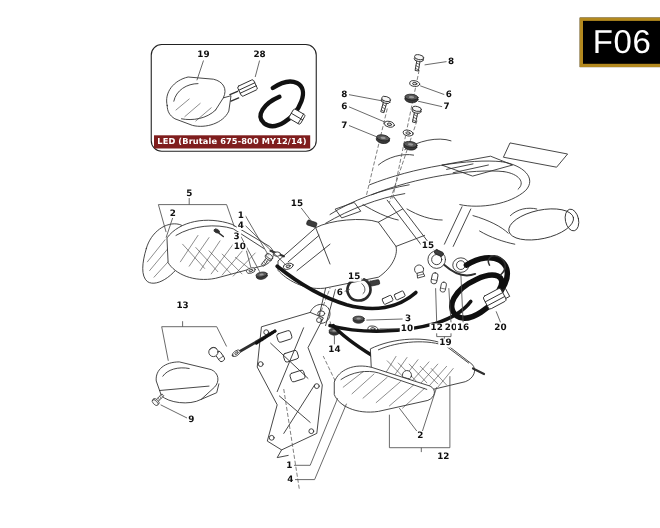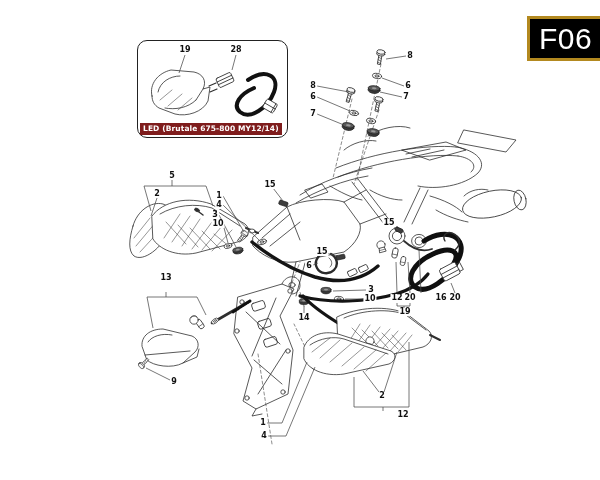--- a/index.html
+++ b/index.html
@@ -320,7 +320,7 @@
     <span class="callout" style="left: 389px; top: 223px;">15</span>
     <span class="callout" style="left: 397px; top: 298px;">12</span>
     <span class="callout" style="left: 410px; top: 298px;">20</span>
-    <span class="callout" style="left: 441px; top: 298px;">16</span>
+    <span class="callout" style="left: 421px; top: 298px;">16</span>
     <span class="callout" style="left: 405px; top: 312px;">19</span>
     <span class="callout" style="left: 455px; top: 298px;">20</span>
     <span class="callout" style="left: 382px; top: 396px;">2</span>

